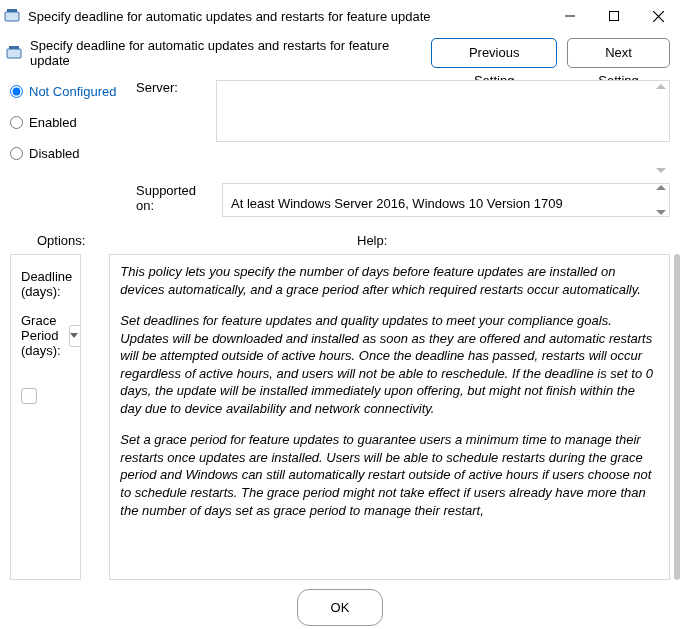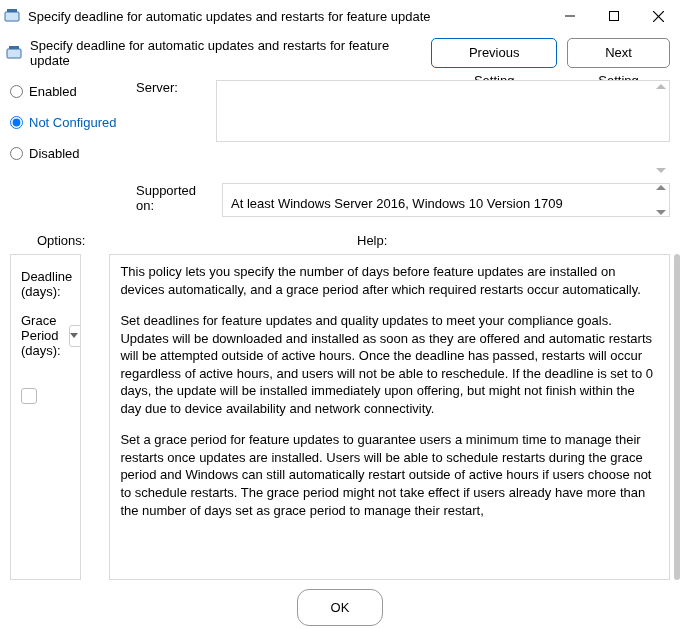--- a/index.html
+++ b/index.html
@@ -215,13 +215,13 @@
 
 <div class="radio-comment">
   <div class="left-col">
+    <div class="radio-item radio-selected">
+      <input type="radio" name="state" checked="" style="">
+      <span>Not Configured</span>
+    </div>
     <div class="radio-item">
       <input type="radio" name="state" style="">
       <span>Enabled</span>
-    </div>
-    <div class="radio-item radio-selected">
-      <input type="radio" name="state" checked="" style="">
-      <span>Not Configured</span>
     </div>
     <div class="radio-item">
       <input type="radio" name="state" style="">

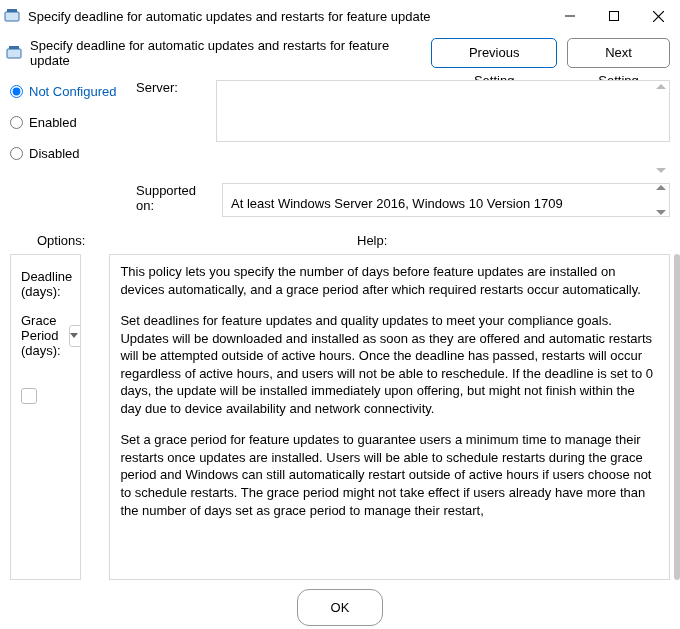--- a/index.html
+++ b/index.html
@@ -152,7 +152,7 @@
     margin-right: 8px;
     background: #fff;
   }
-  .help-panel p { margin: 0 0 14px 0; }
+  .help-panel p { margin: 0 0 14px 0; font-style: italic; }
   .footer {
     height: 46px;
     display: flex;

